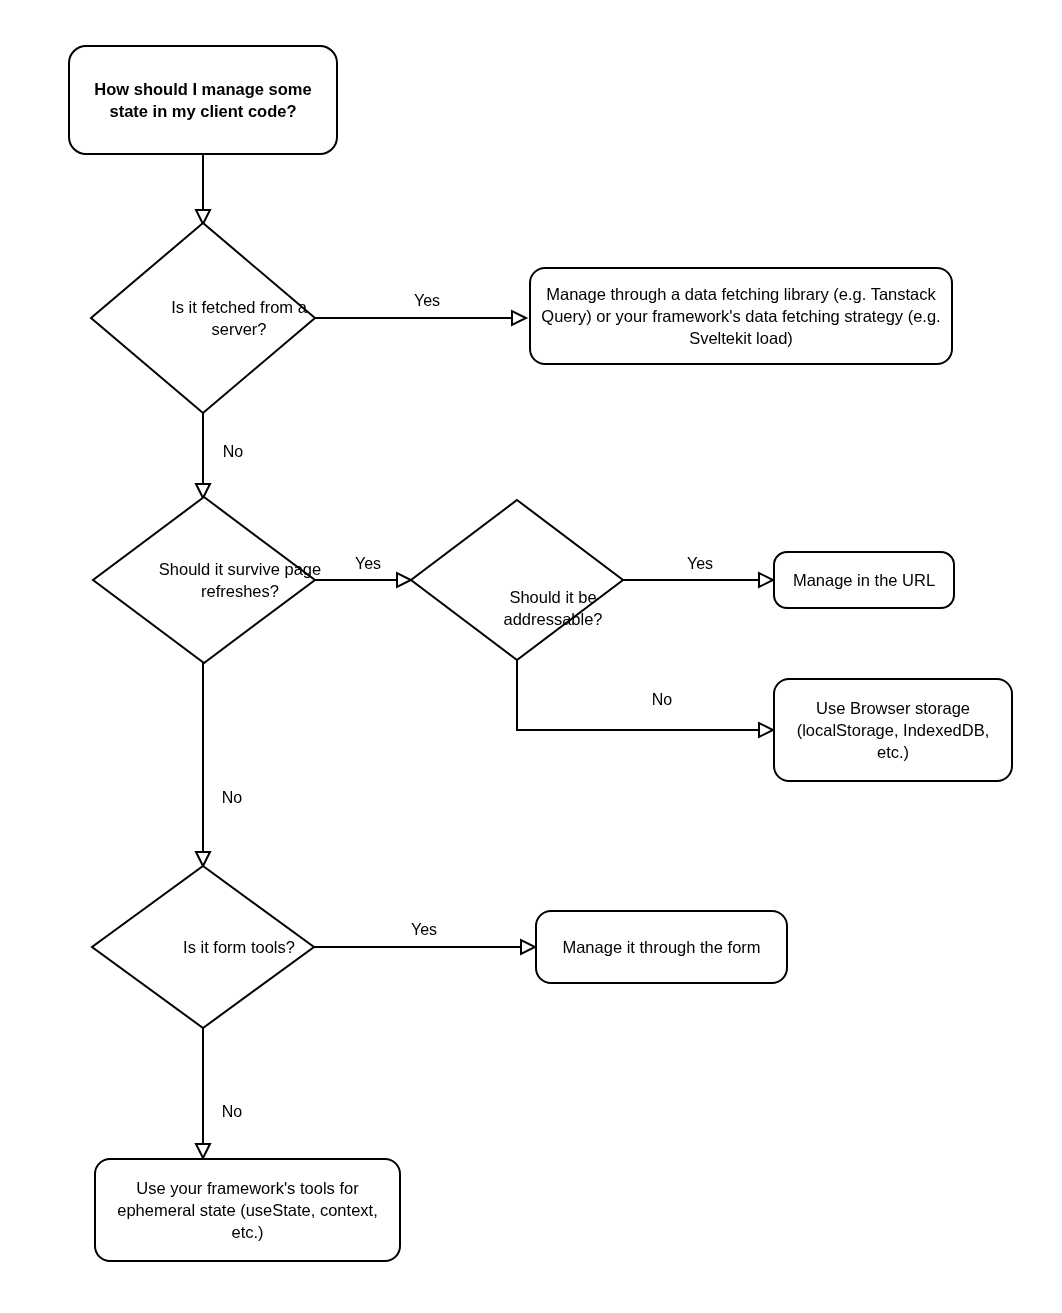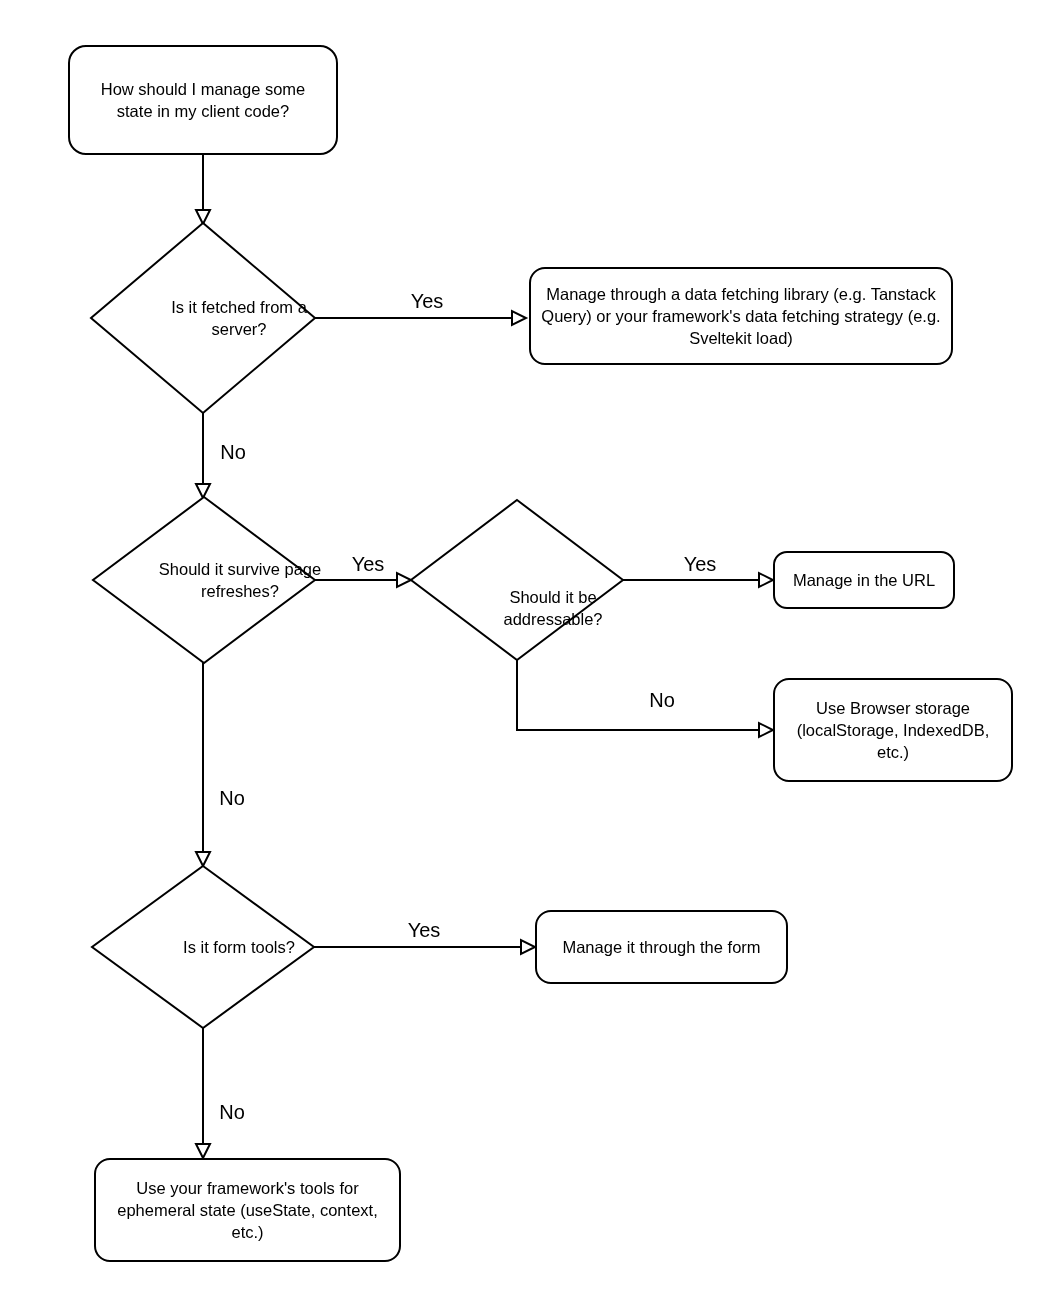--- a/index.html
+++ b/index.html
@@ -91,7 +91,7 @@
     </g>
   </svg>
 
-  <div class="node" style="left:68px; top:45px; width:270px; height:110px; border-radius:18px; padding:0 18px;">
+  <div class="node" style="left:68px; top:45px; width:270px; height:110px; border-radius:18px; padding:0 18px;font-weight:bold;">
     <span>How should I manage some state in my client code?</span>
   </div>
 

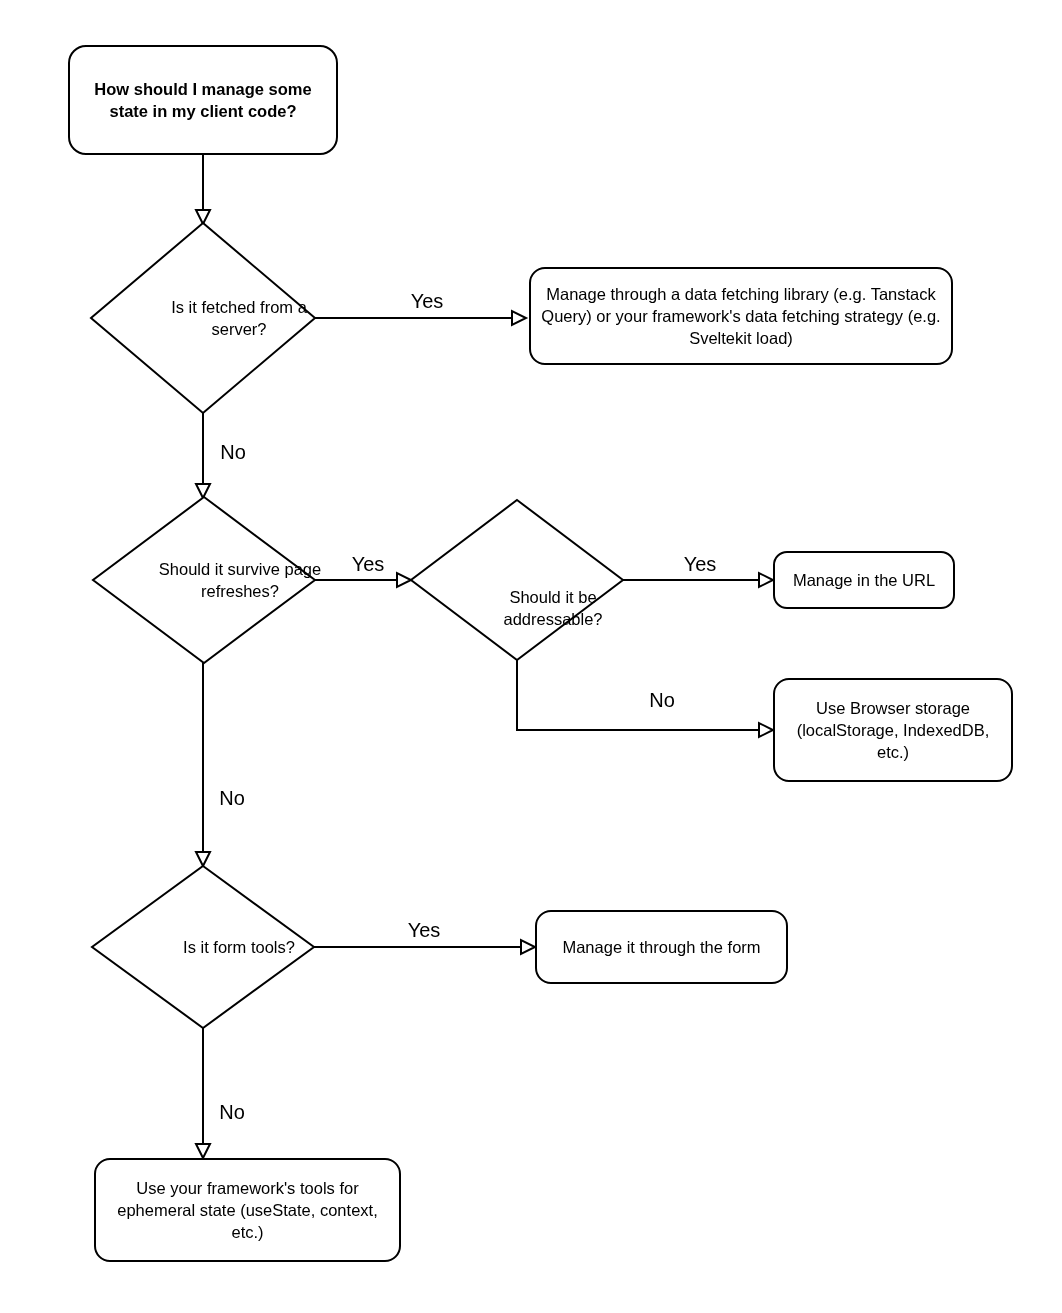--- a/index.html
+++ b/index.html
@@ -49,7 +49,7 @@
   .elabel {
     position: absolute;
     transform: translate(-50%, -50%);
-    font-size: 20px;
+    font-size: 16px;
     line-height: 18px;
     white-space: nowrap;
   }

